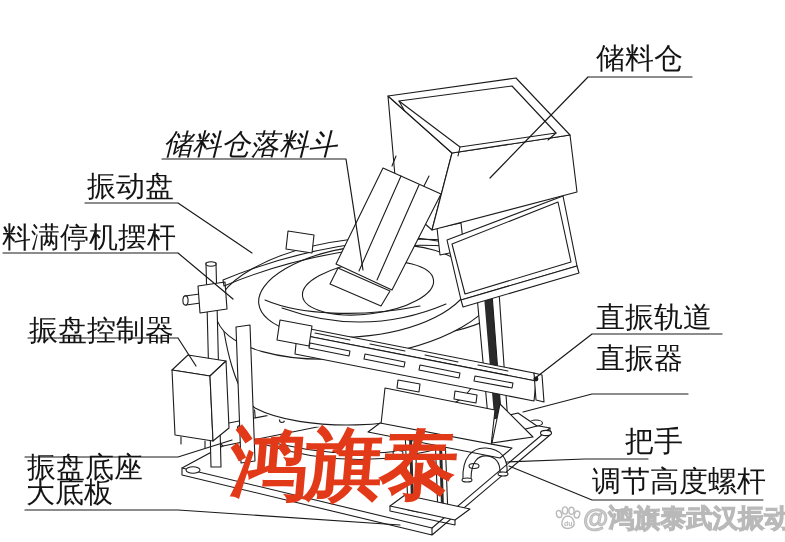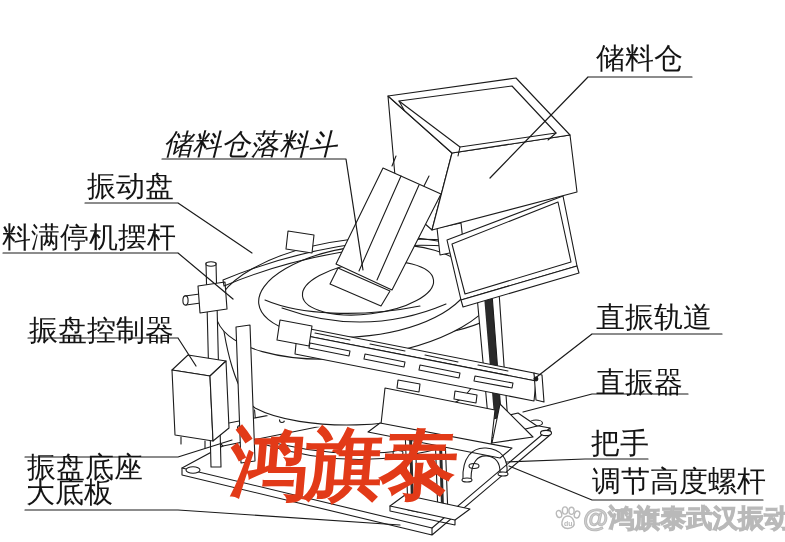--- a/index.html
+++ b/index.html
@@ -192,7 +192,7 @@
   <div class="lbl" style="left:27px;top:424px;margin-top:28px;">振盘底座</div>
   <div class="lbl" style="left:26px;top:477px;">大底板</div>
   <div class="lbl" style="left:596px;top:302px;">直振轨道</div>
-  <div class="lbl" style="left:596px;top:367px;">直振器</div>
+  <div class="lbl" style="left:596px;top:343px;">直振器</div>
   <div class="lbl" style="left:591px;top:428px;">把手</div>
   <div class="lbl" style="left:592px;top:466px;">调节高度螺杆</div>
 

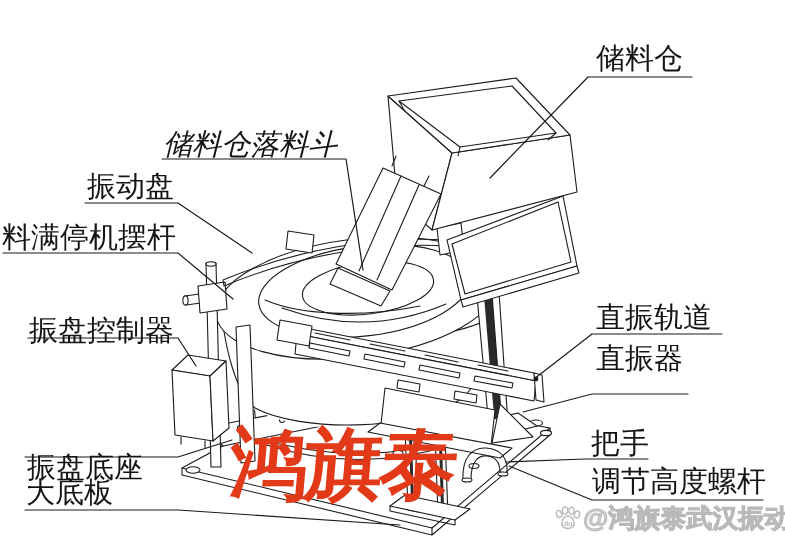--- a/index.html
+++ b/index.html
@@ -193,7 +193,7 @@
   <div class="lbl" style="left:26px;top:477px;">大底板</div>
   <div class="lbl" style="left:596px;top:302px;">直振轨道</div>
   <div class="lbl" style="left:596px;top:343px;">直振器</div>
-  <div class="lbl" style="left:591px;top:428px;">把手</div>
+  <div class="lbl" style="left:625px;top:428px;font-family:Liberation Mono, monospace;">把手</div>
   <div class="lbl" style="left:592px;top:466px;">调节高度螺杆</div>
 
   <div class="wm-red" style="color:#e23a18;">鸿旗泰</div>

